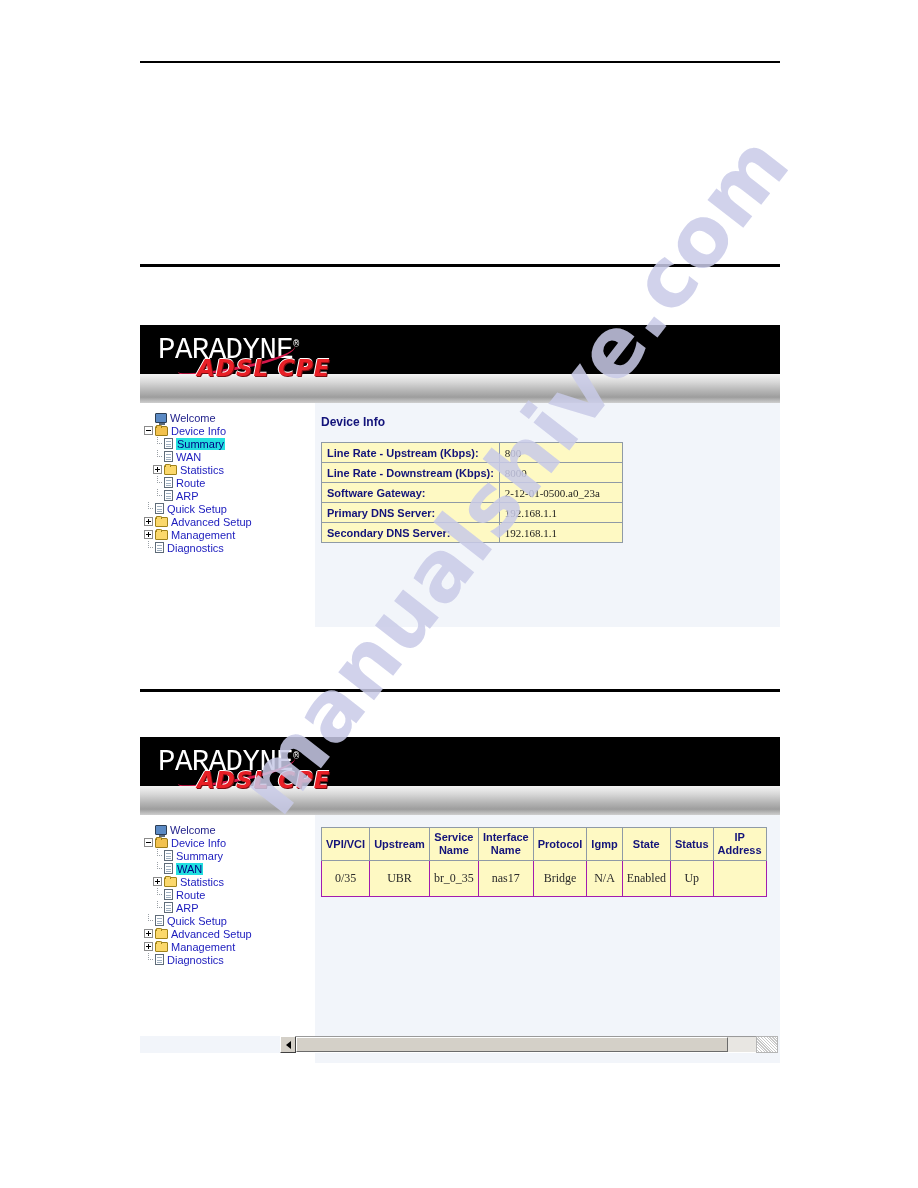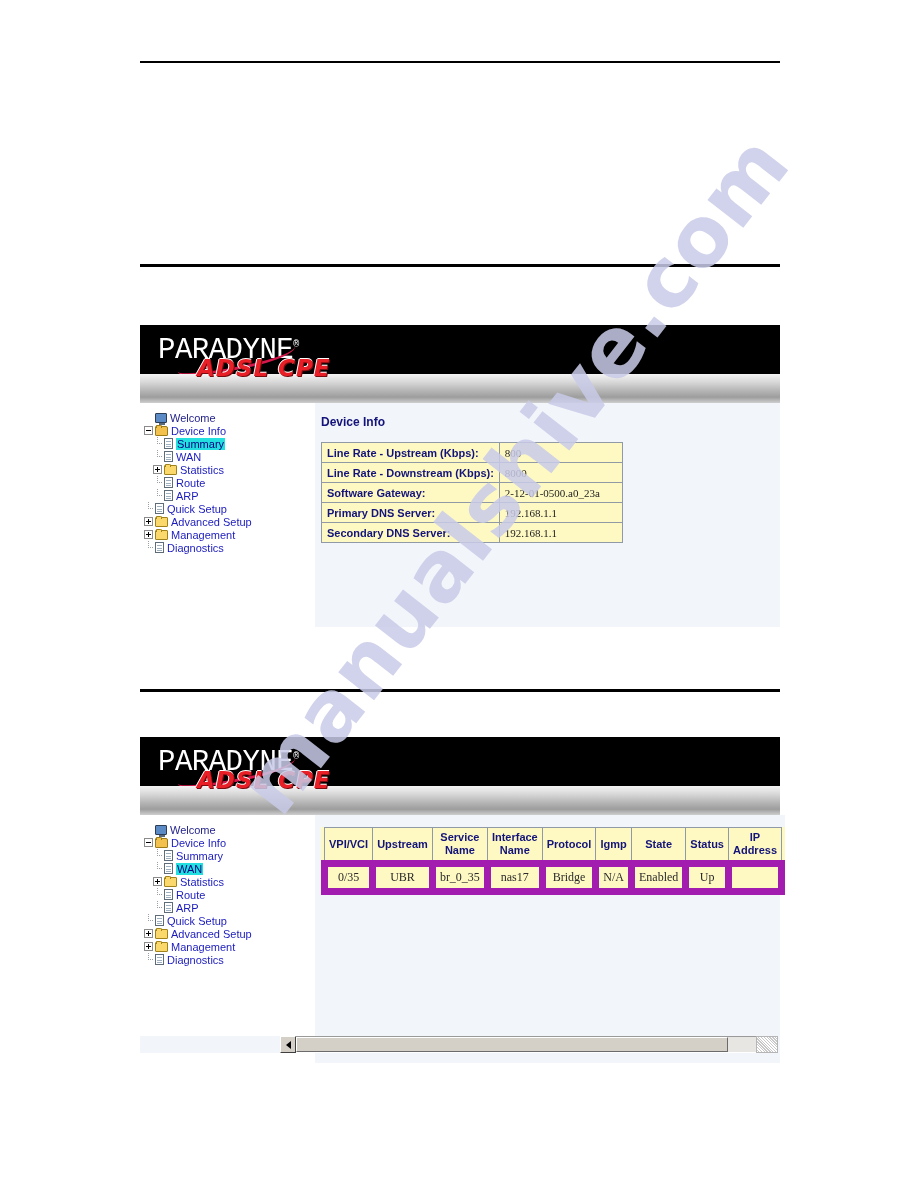--- a/index.html
+++ b/index.html
@@ -338,11 +338,11 @@
     line-height: 13px;
   }
   table.wan td {
-    border: 7px solid #a21caf;
+    border: 1px solid #a21caf;
     font-size: 11px;
     color: #2a2a2a;
     text-align: center;
-    padding: 3px 4px;
+    padding: 10px 4px;
     font-family: "Liberation Serif", serif;
     font-size: 12px;
   }

